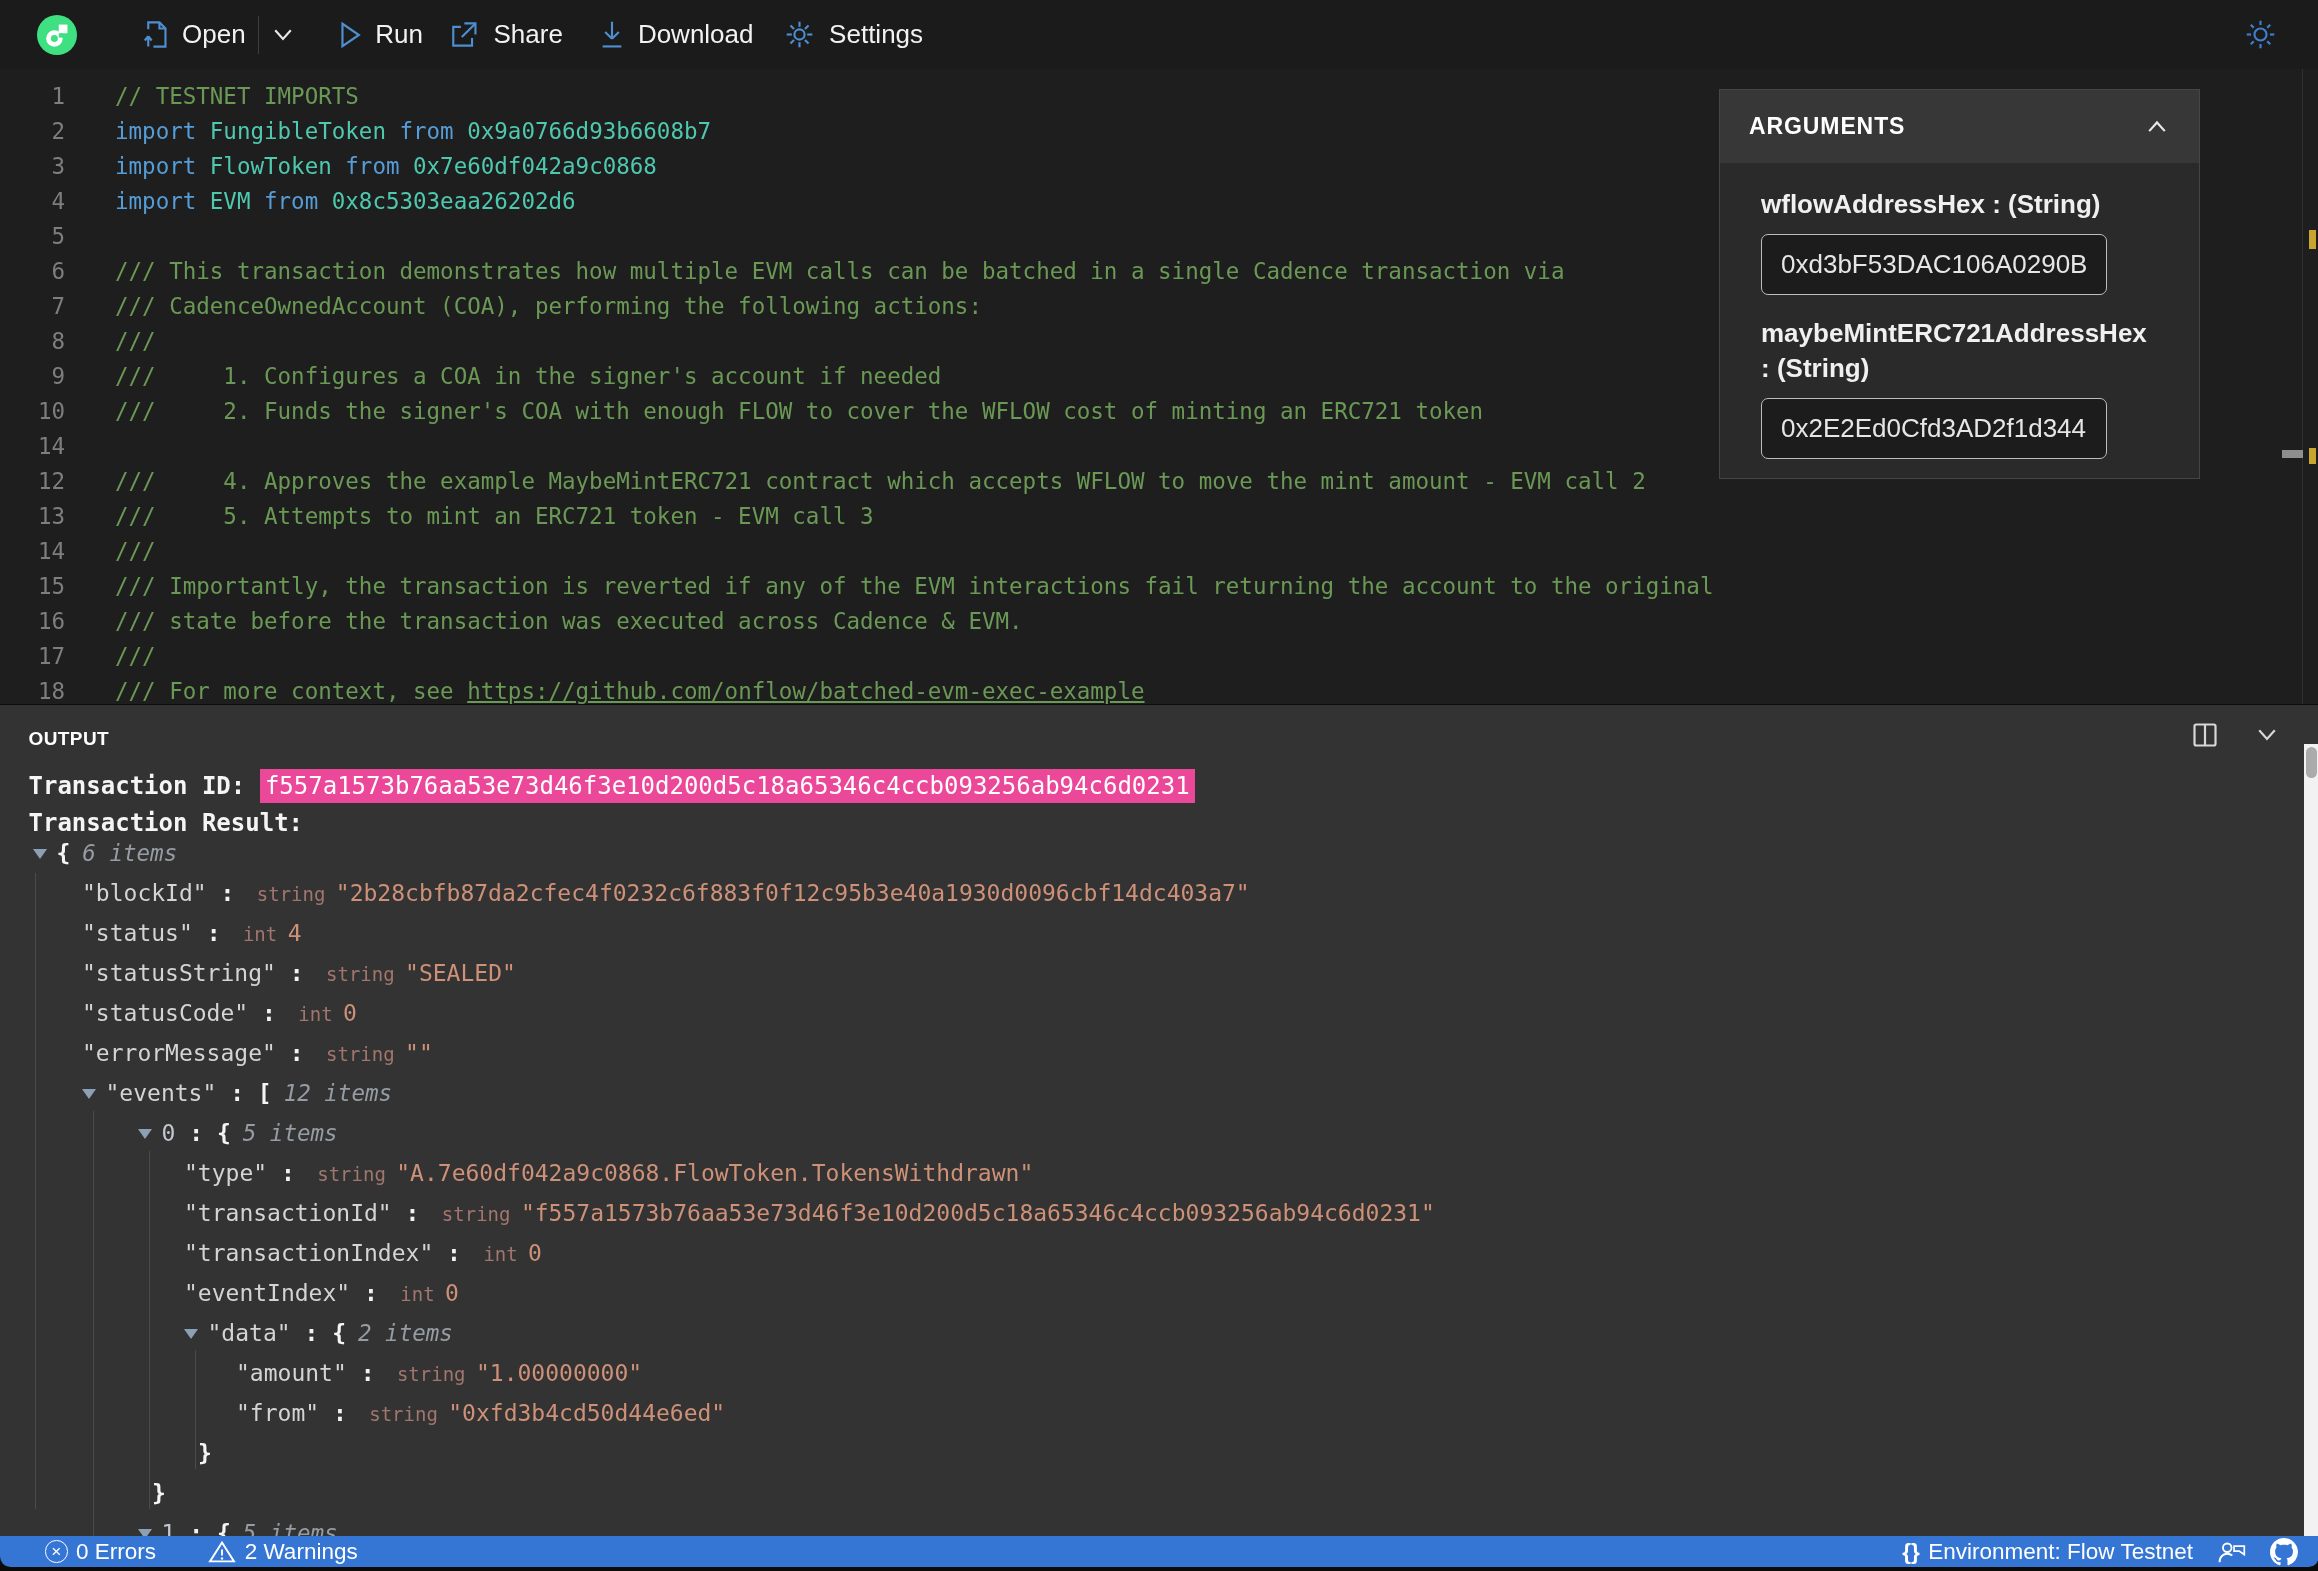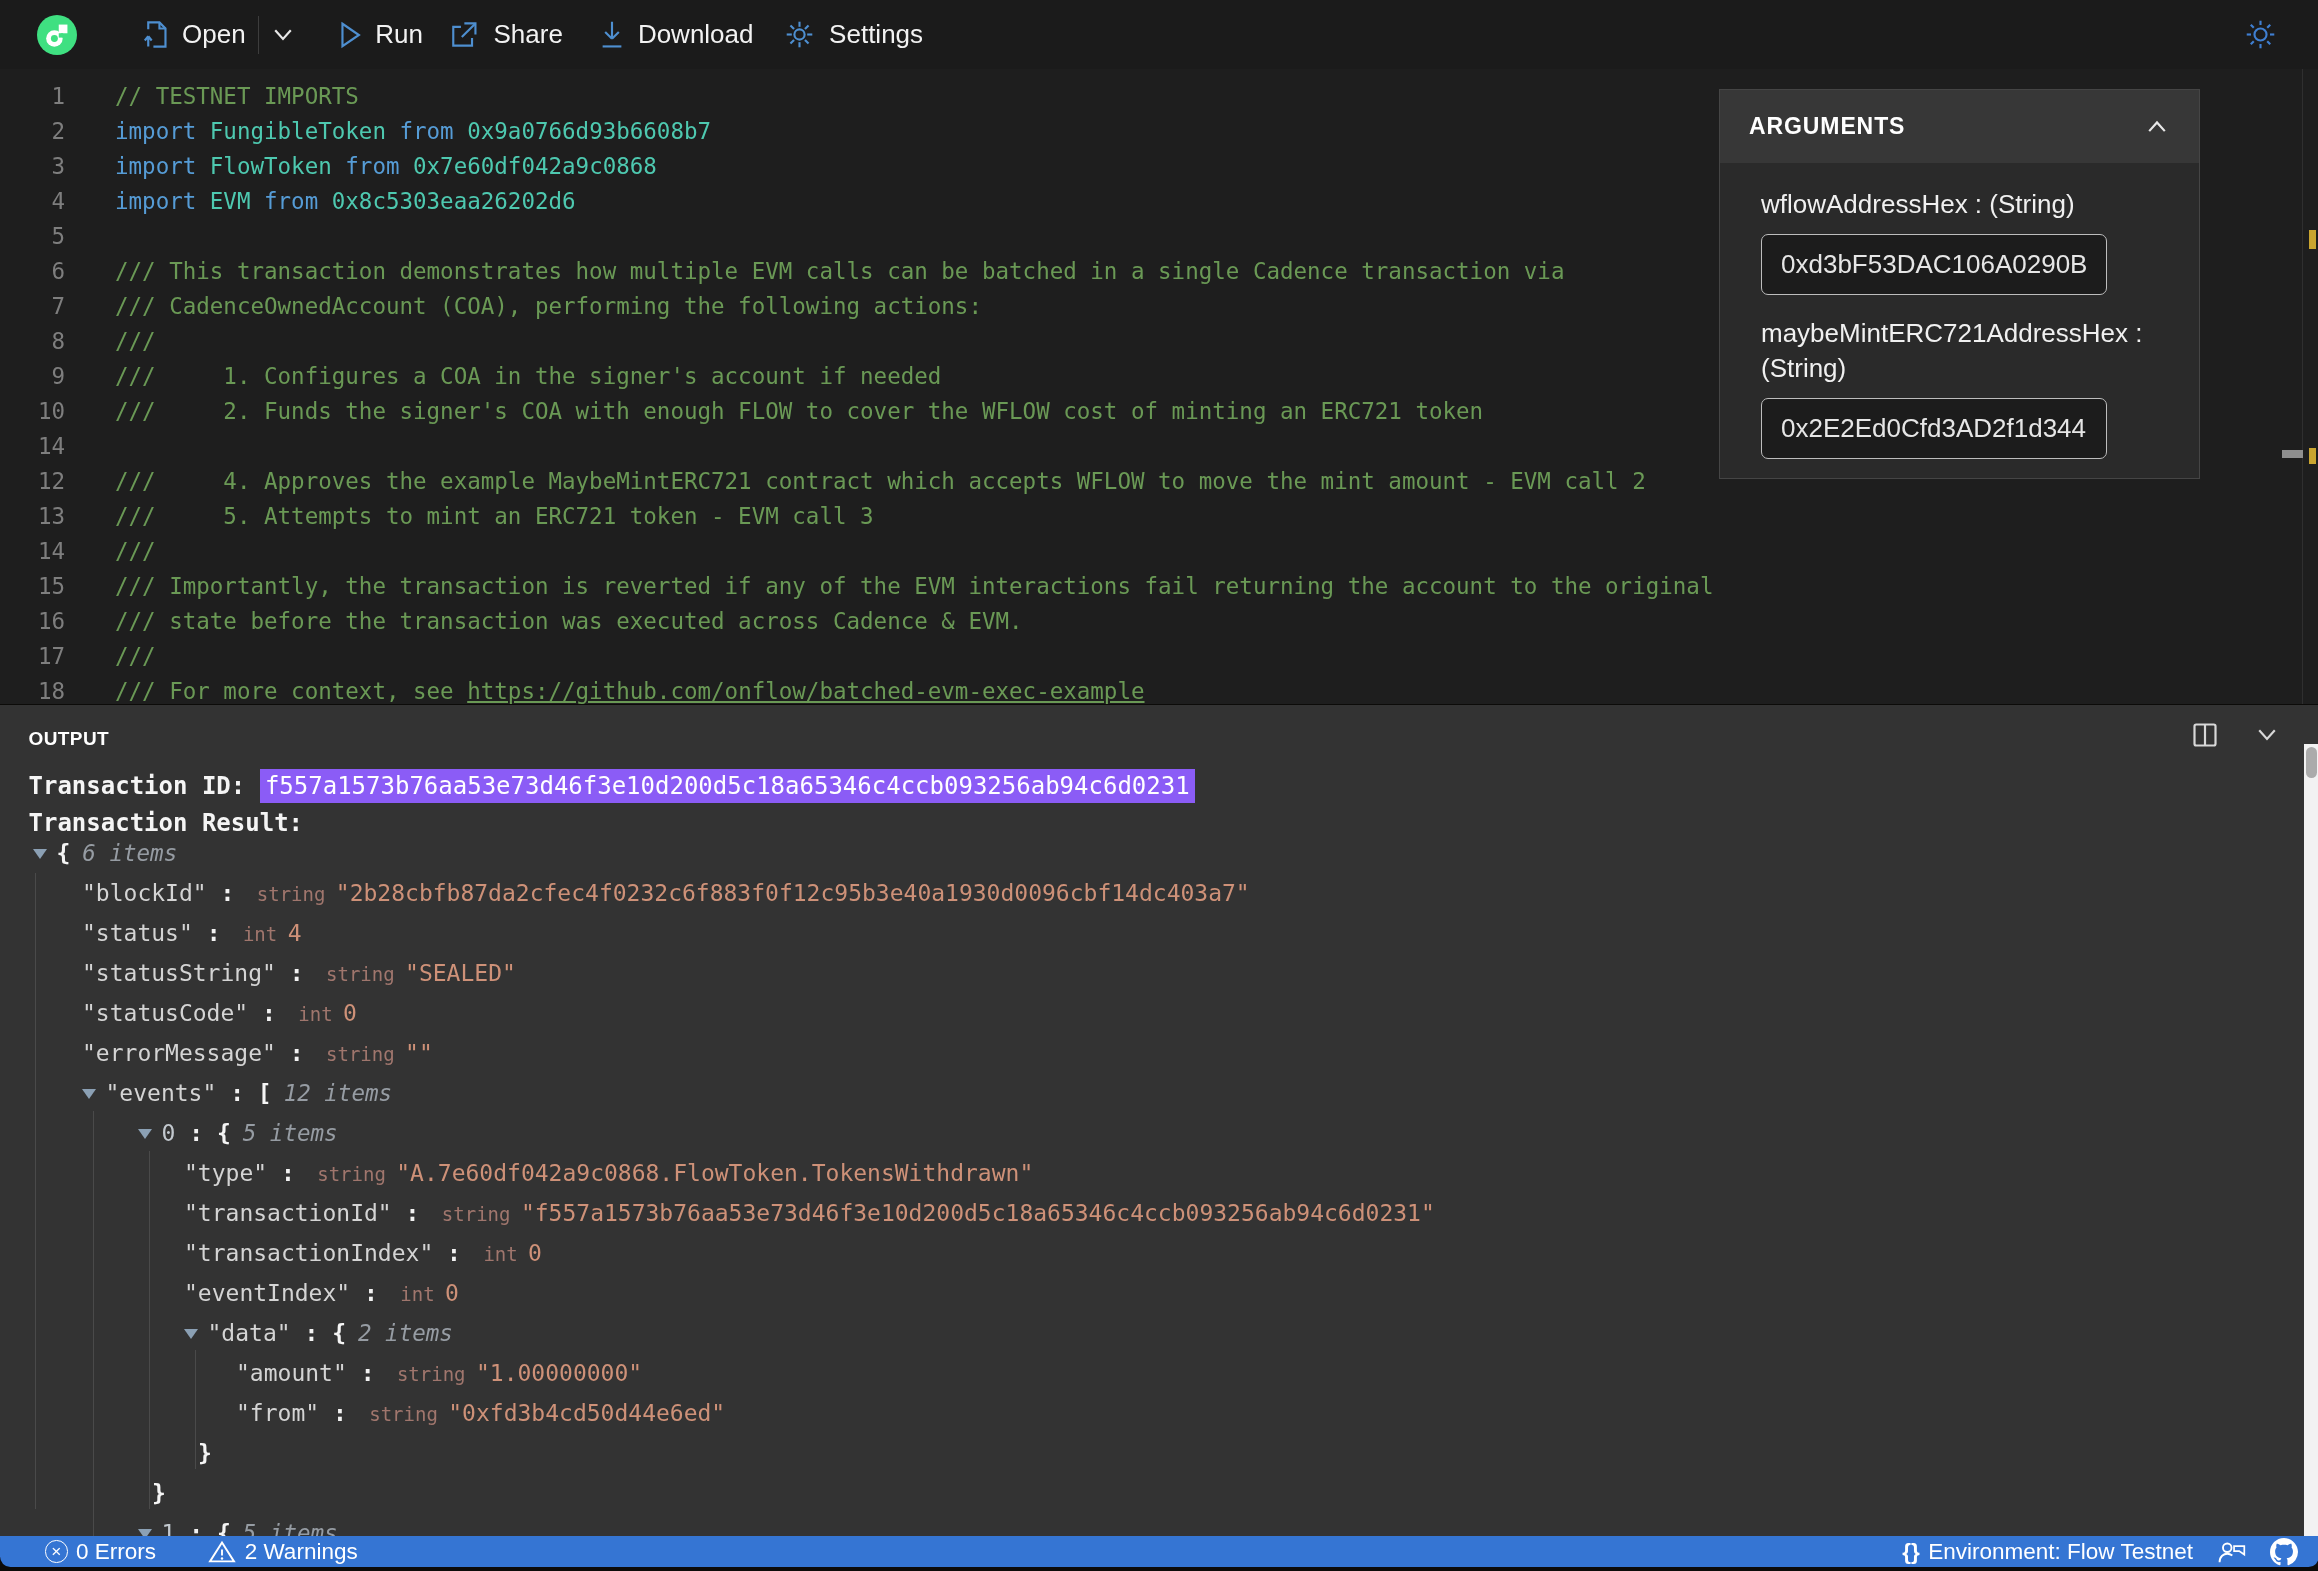--- a/index.html
+++ b/index.html
@@ -33,7 +33,7 @@
   .args-header { height:73px; background:#373737; display:flex; align-items:center; padding:0 29px; }
   .args-title { color:#ffffff; font-size:23px; font-weight:bold; letter-spacing:0.9px; flex:1; }
   .args-body { padding:24px 41px 19px 41px; }
-  .arg-label { color:#f0f0f0; font-size:26px; margin-bottom:12px; line-height:35px; }
+  .arg-label { color:#f0f0f0; font-size:26px; margin-bottom:12px; line-height:35px;font-weight:bold; }
   .arg-input { display:block; width:346px; height:61px; background:#1c1c1c; border:1.7px solid #bdbdbd; border-radius:7px; color:#e6e6e6; font-size:26px; font-family:"Liberation Sans", sans-serif; padding:0 19px; margin-bottom:21px; }
 
   

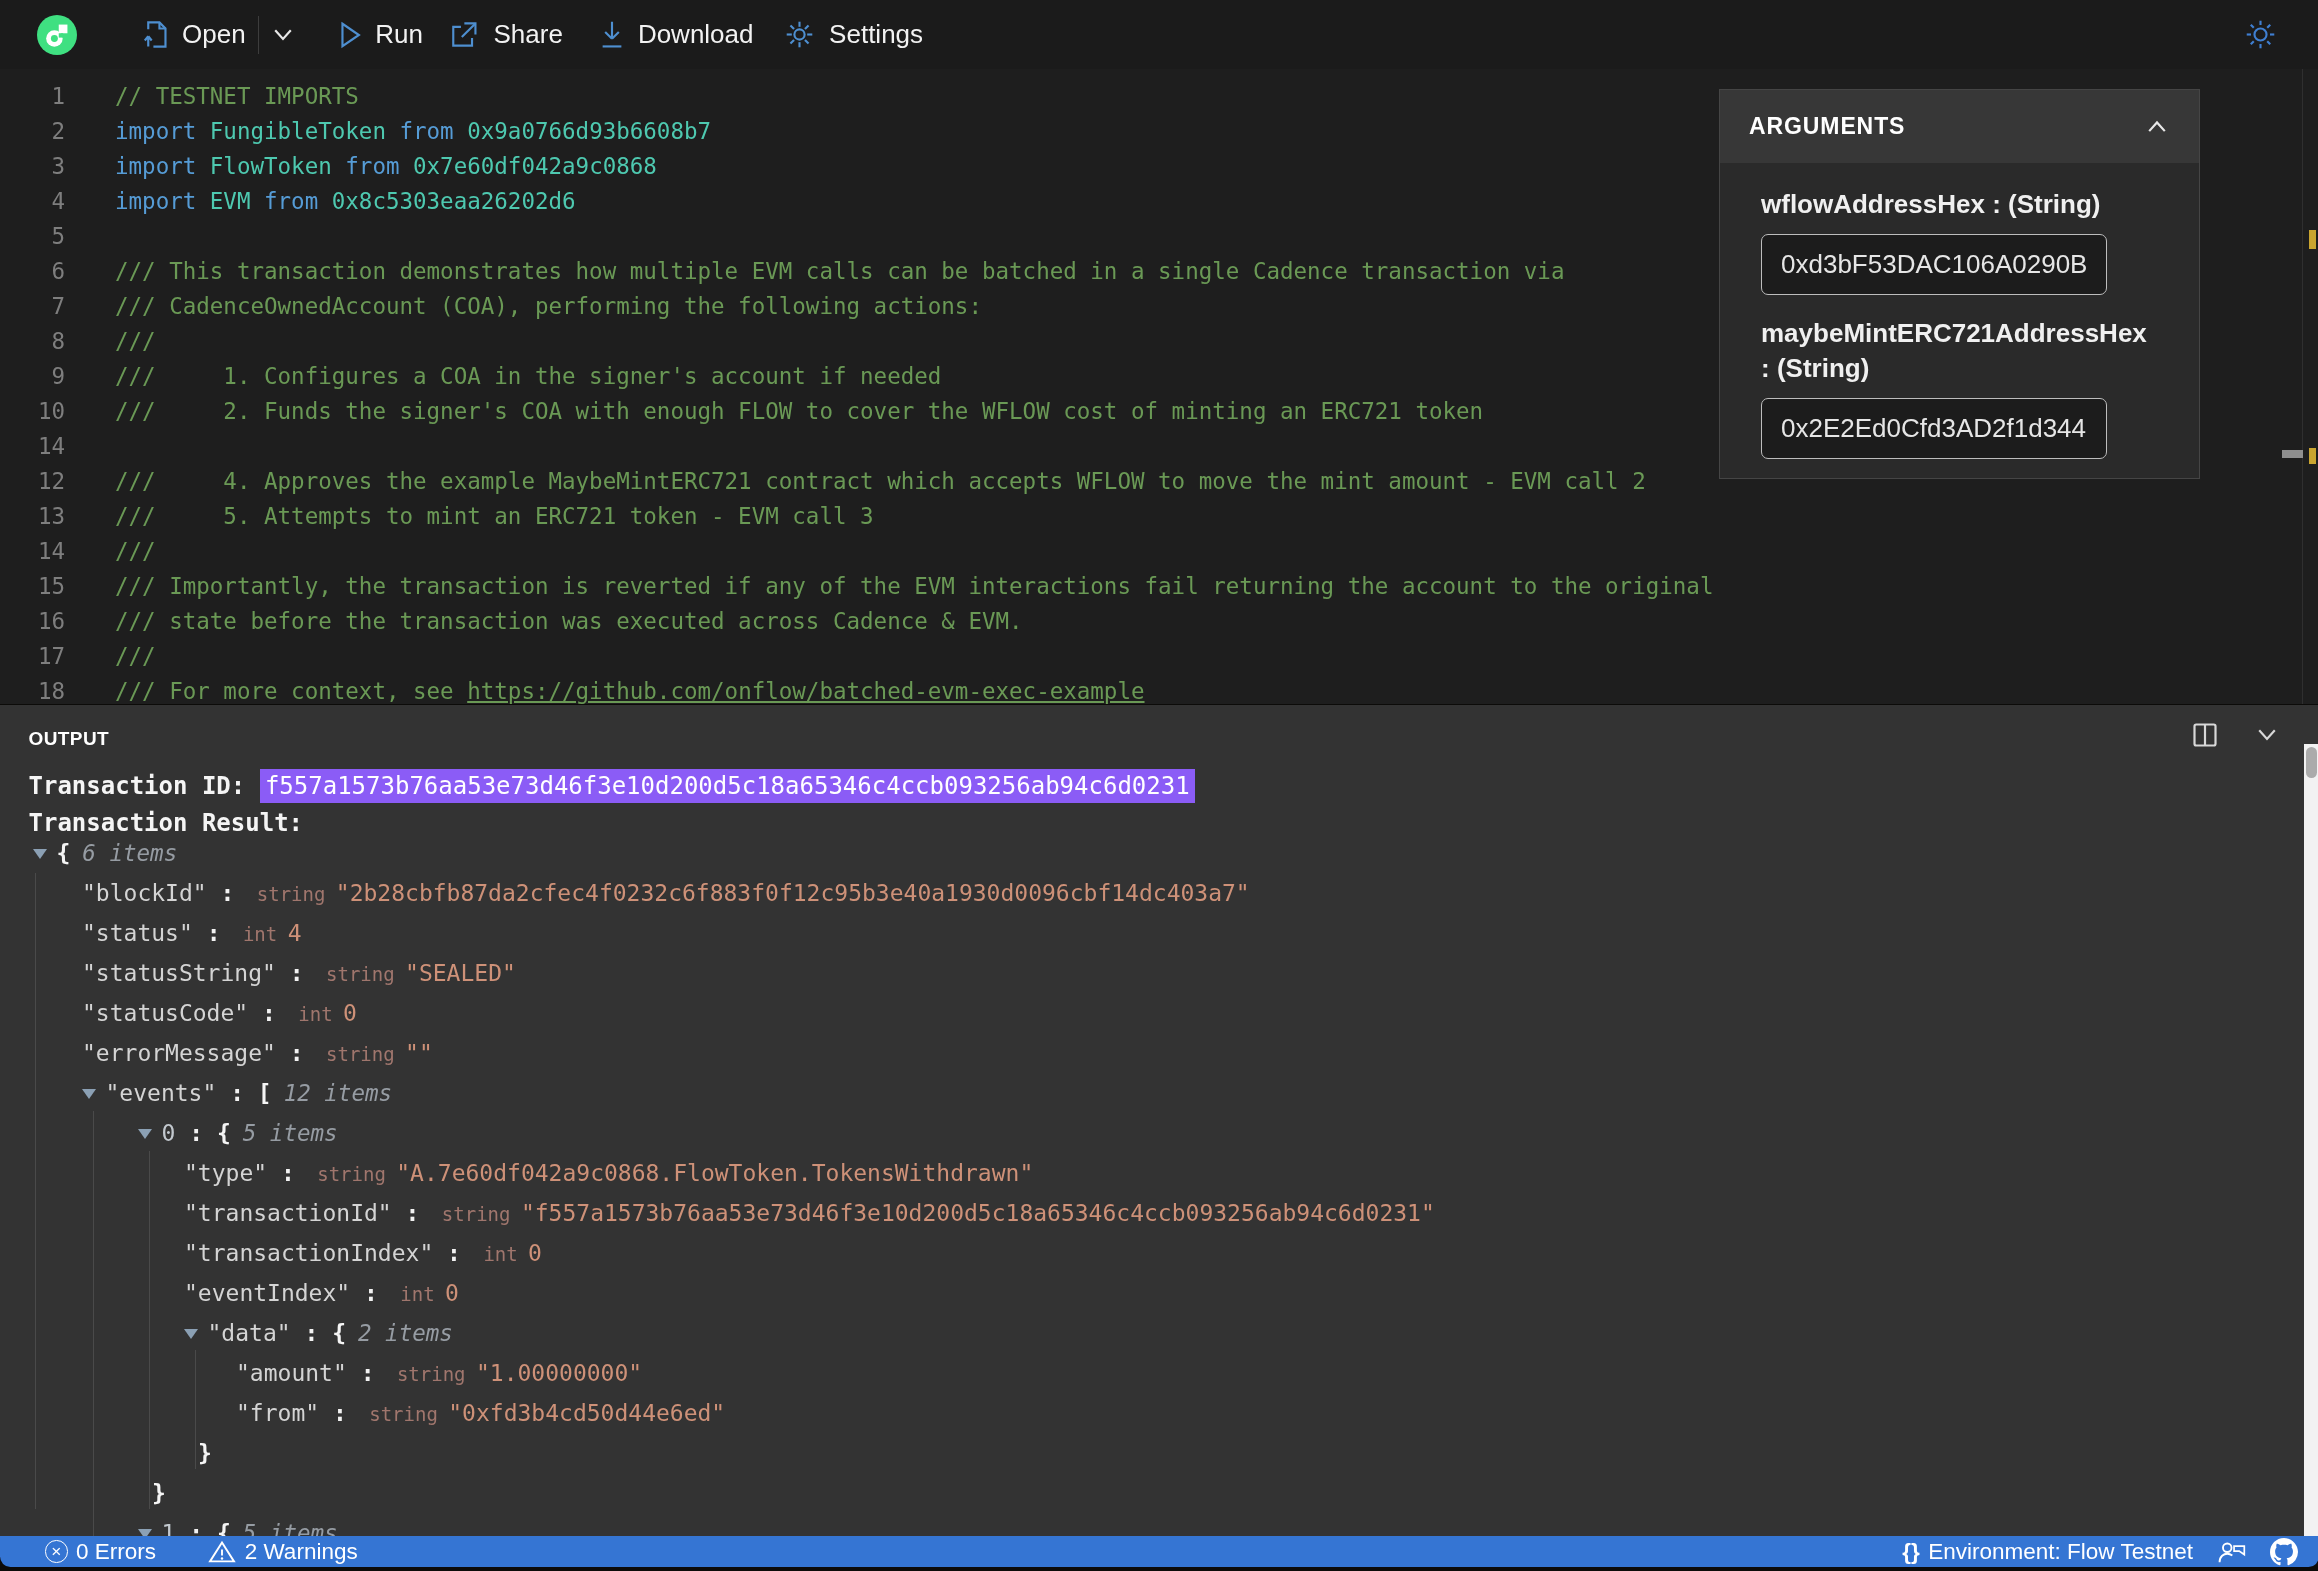--- a/index.html
+++ b/index.html
@@ -42,7 +42,7 @@
   .out-icons { position:absolute; right:39px; top:15.6px; display:flex; gap:35px; align-items:center; }
   .mono { font-family:"DejaVu Sans Mono", monospace; }
   .tx-line { position:absolute; left:28.5px; color:#f5f5f5; font-size:24px; font-weight:bold; white-space:nowrap; }
-  .tx-hash { font-weight:normal; color:#ffffff; background:#8b5cf6; padding:2.6px 5.2px; }
+  .tx-hash { font-weight:normal; color:#ffffff; background:#ec4899; padding:2.6px 5.2px; }
   .jtree { position:absolute; left:0; top:128px; right:26px; }
   .jrow { height:40px; line-height:40px; font-family:"DejaVu Sans Mono", monospace; font-size:23px; white-space:nowrap; position:relative; }
   .tri { display:inline-block; width:0; height:0; border-top:10.4px solid #8ba0b4; border-left:7px solid transparent; border-right:7px solid transparent; margin-right:9.5px; vertical-align:1.7px; }

